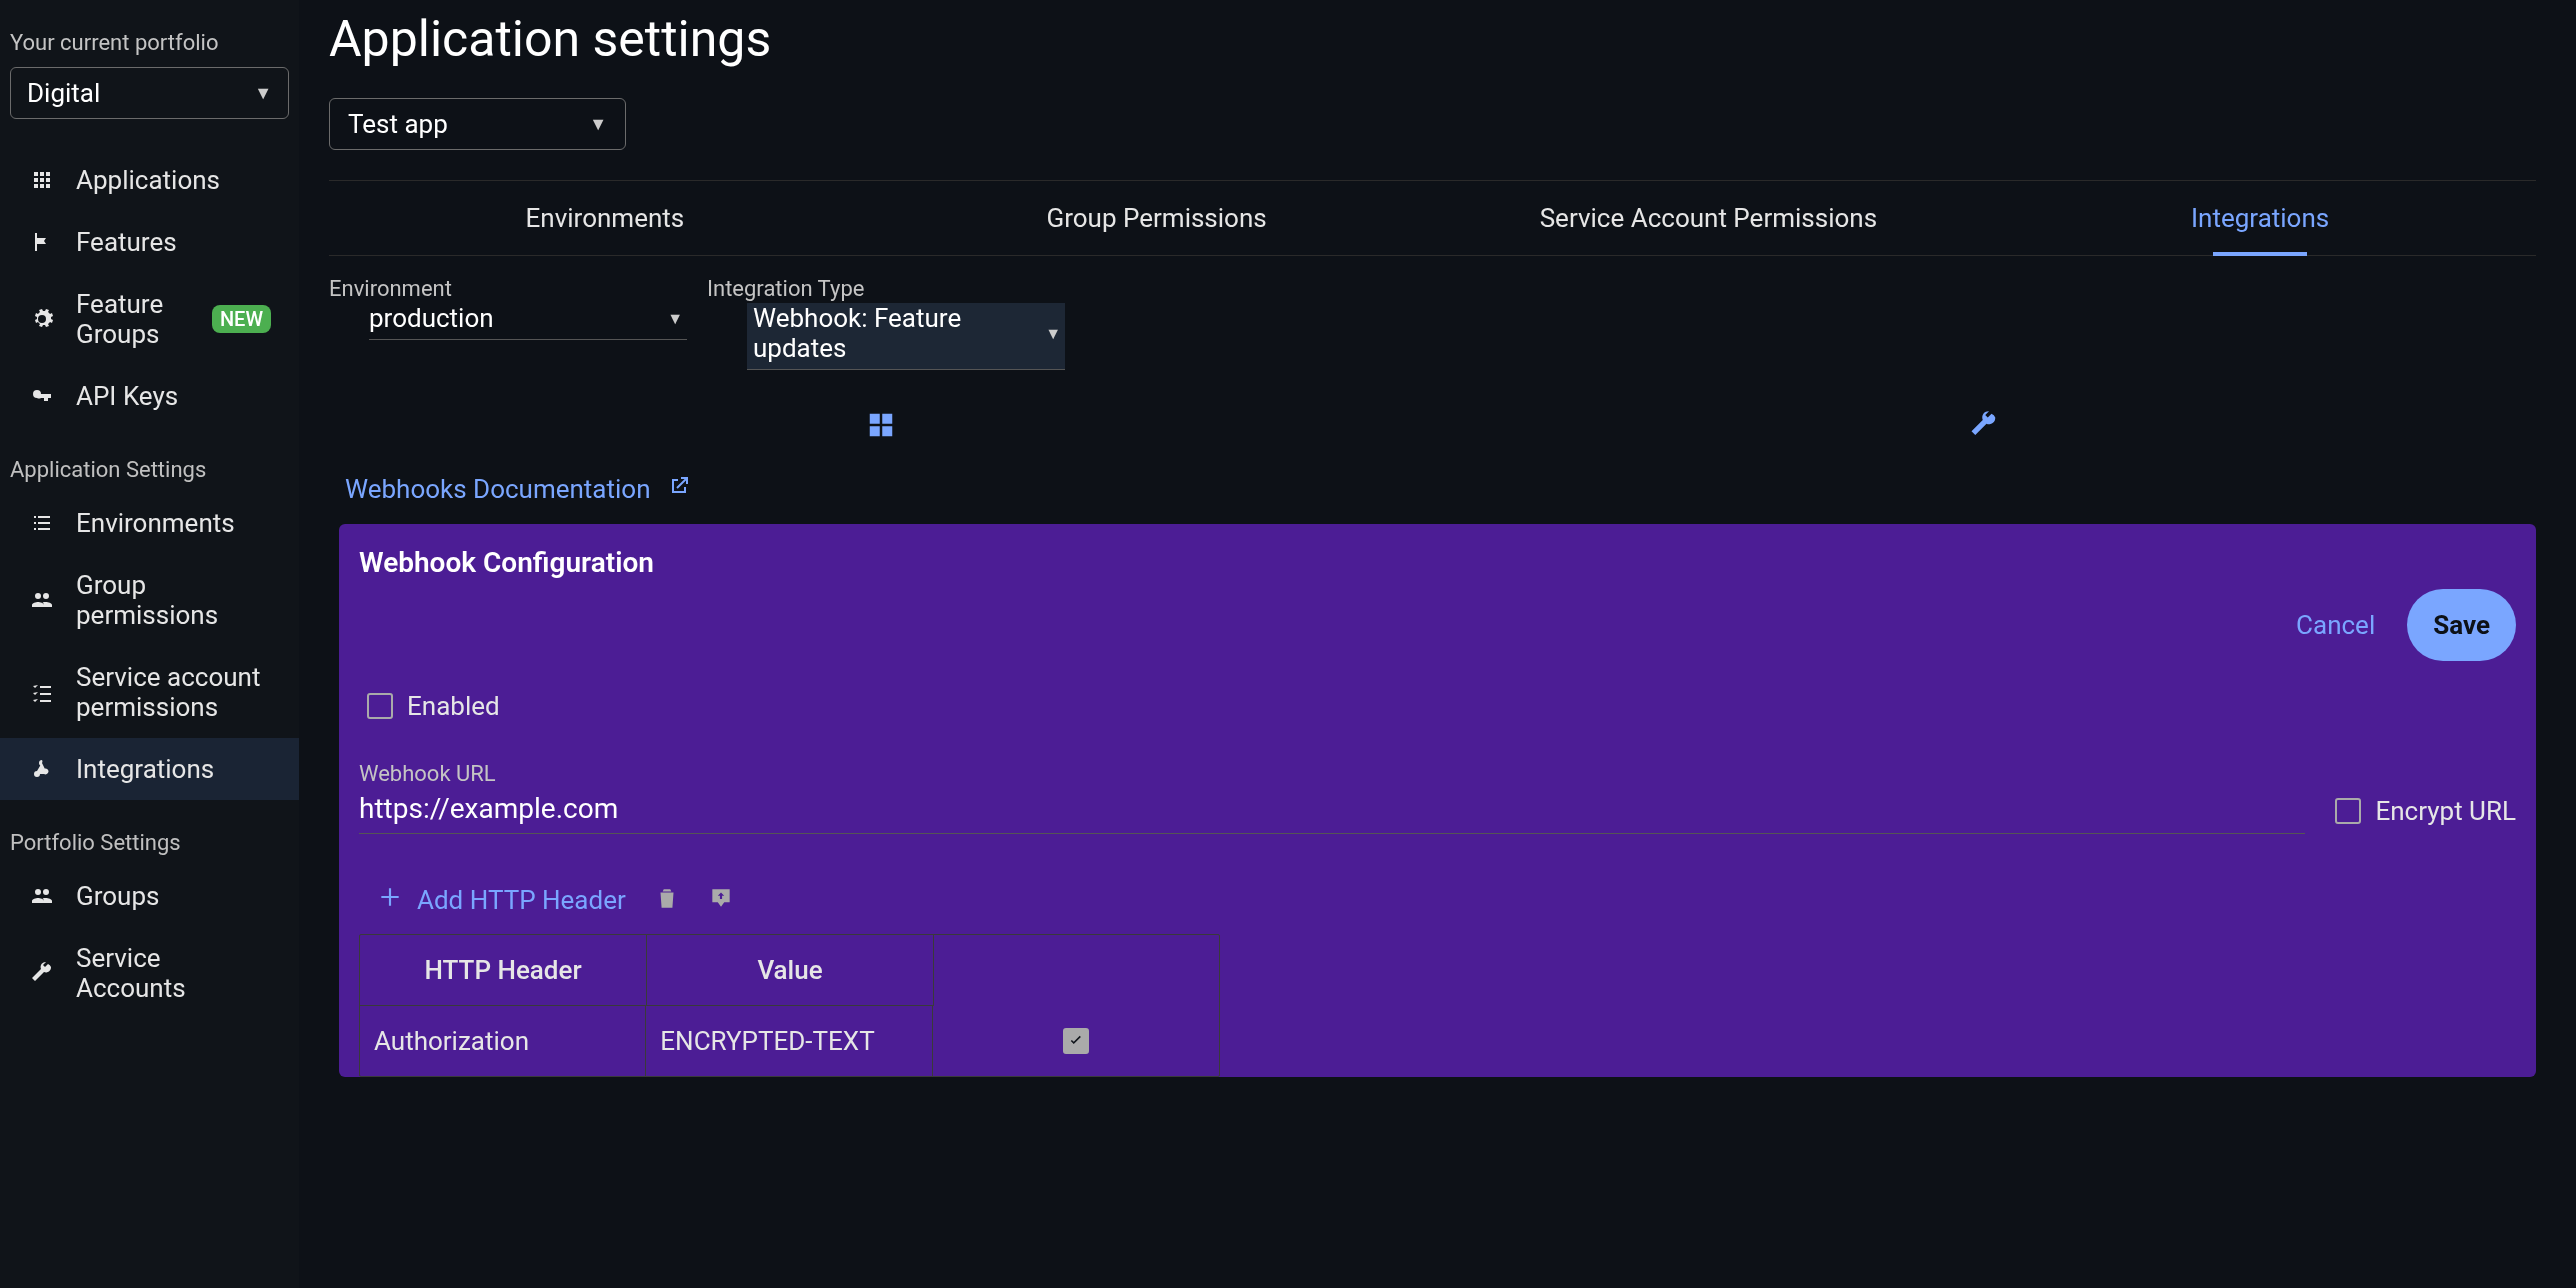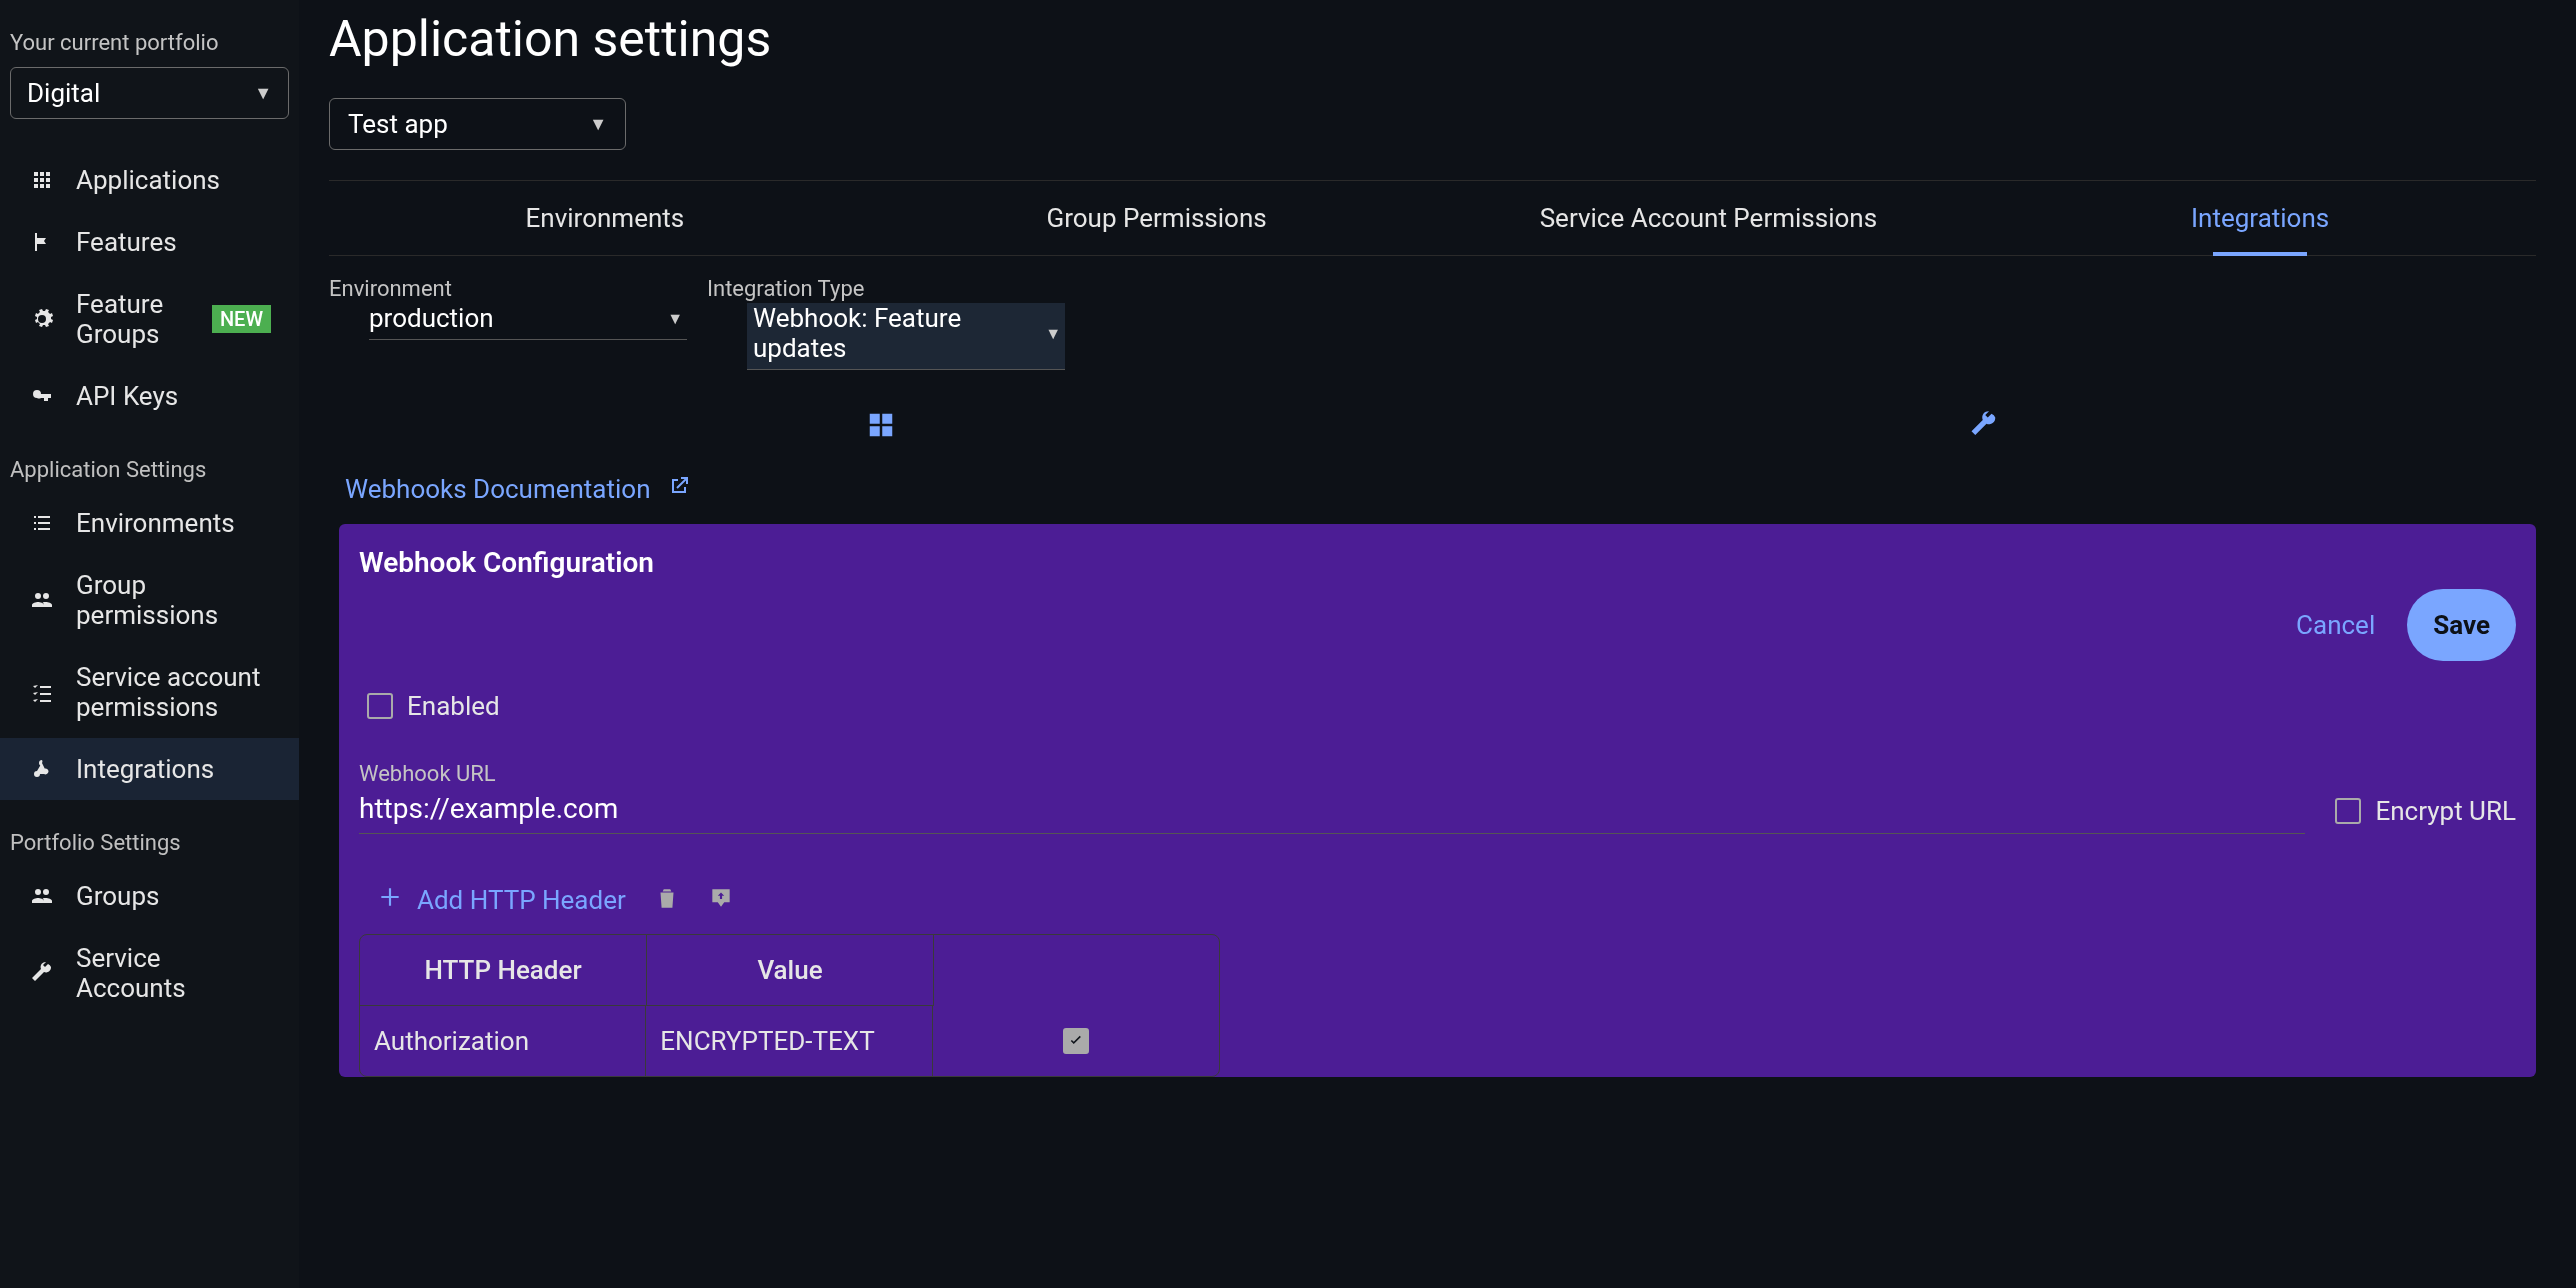--- a/index.html
+++ b/index.html
@@ -79,7 +79,7 @@
   color: #fff;
   font-size: 20px;
   padding: 2px 8px;
-  border-radius: 0;
+  border-radius: 8px;
   font-weight: 500;
 }
 .sidebar-section-label {

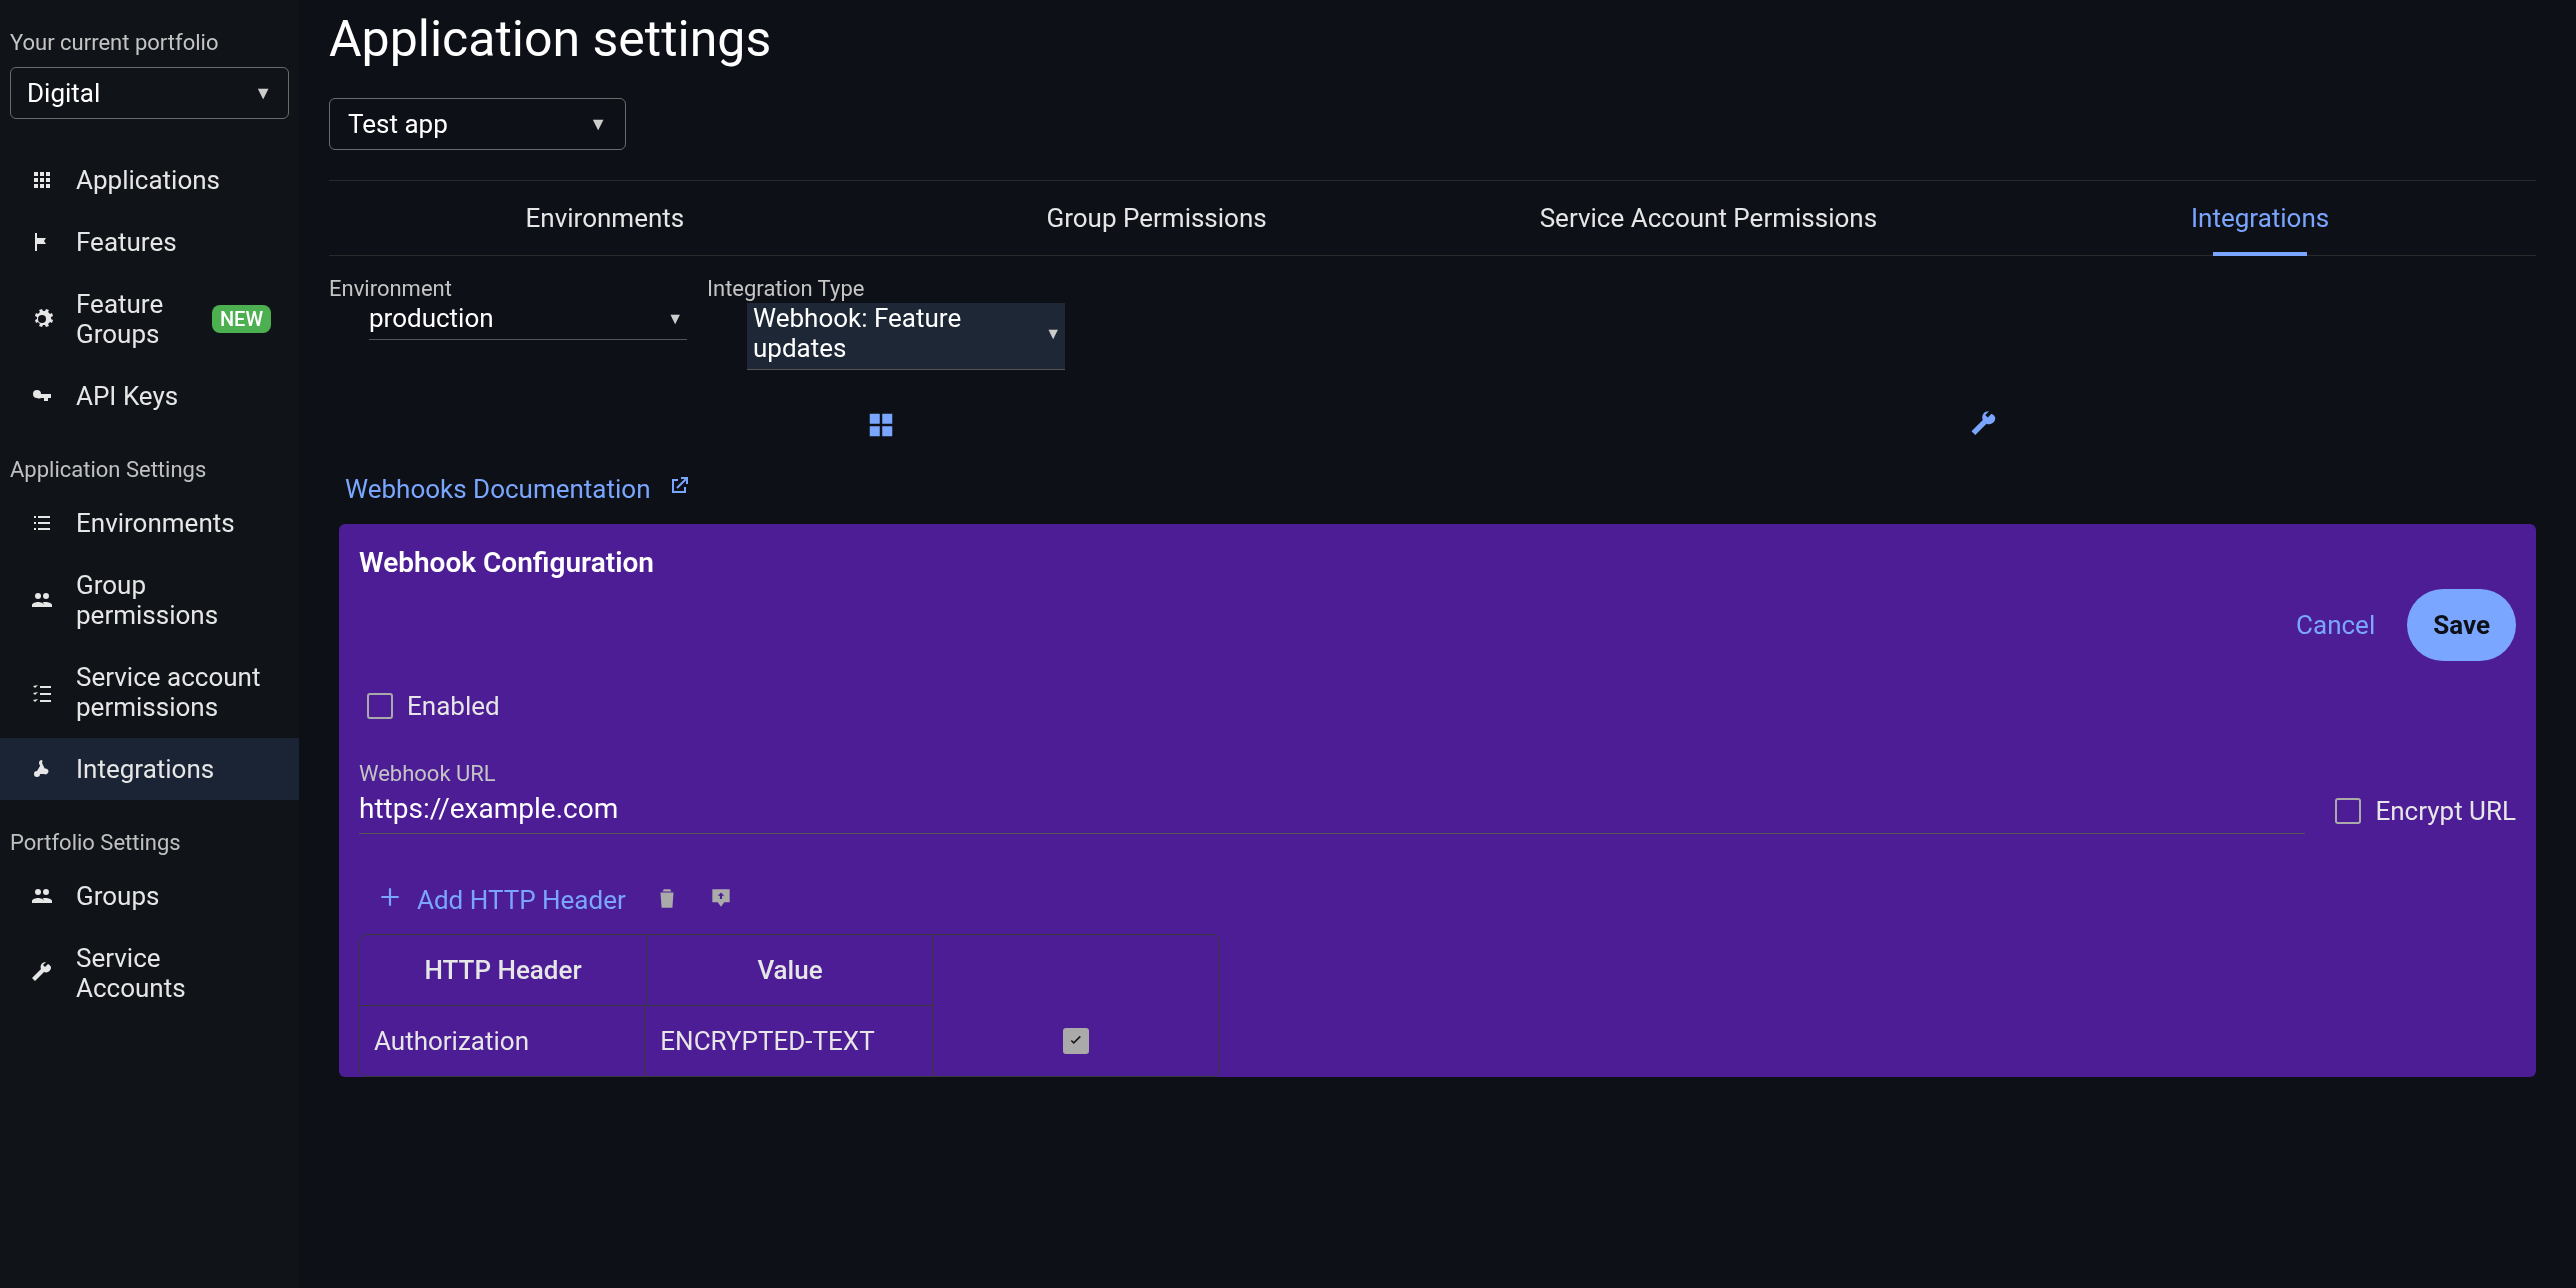--- a/index.html
+++ b/index.html
@@ -332,7 +332,7 @@
 
 .table {
   border: 1px solid #3a3a3a;
-  border-radius: 8px;
+  border-radius: 2px;
   width: 861px;
   overflow: hidden;
 }

